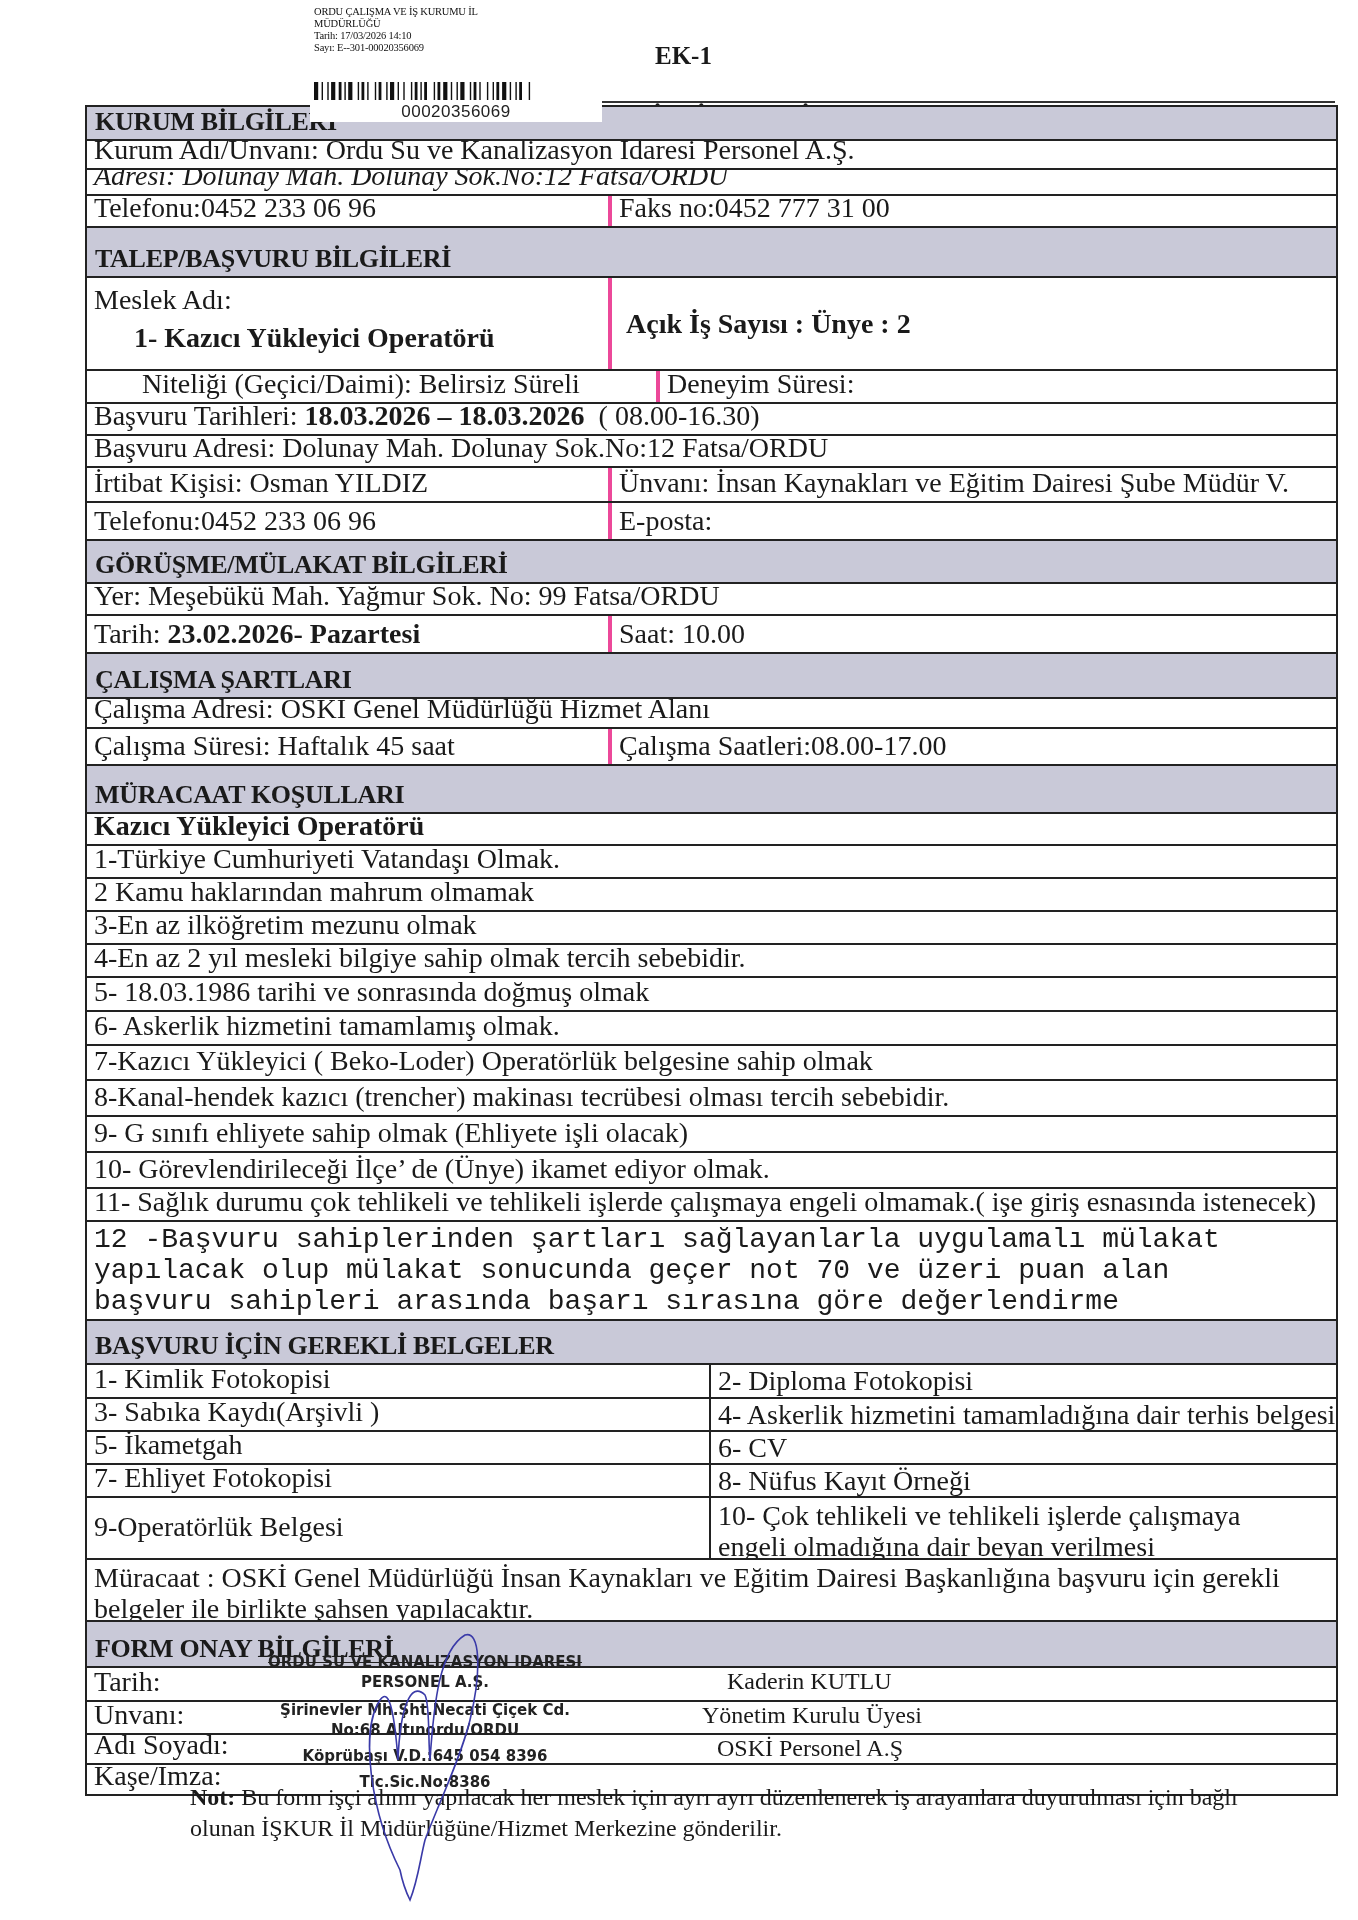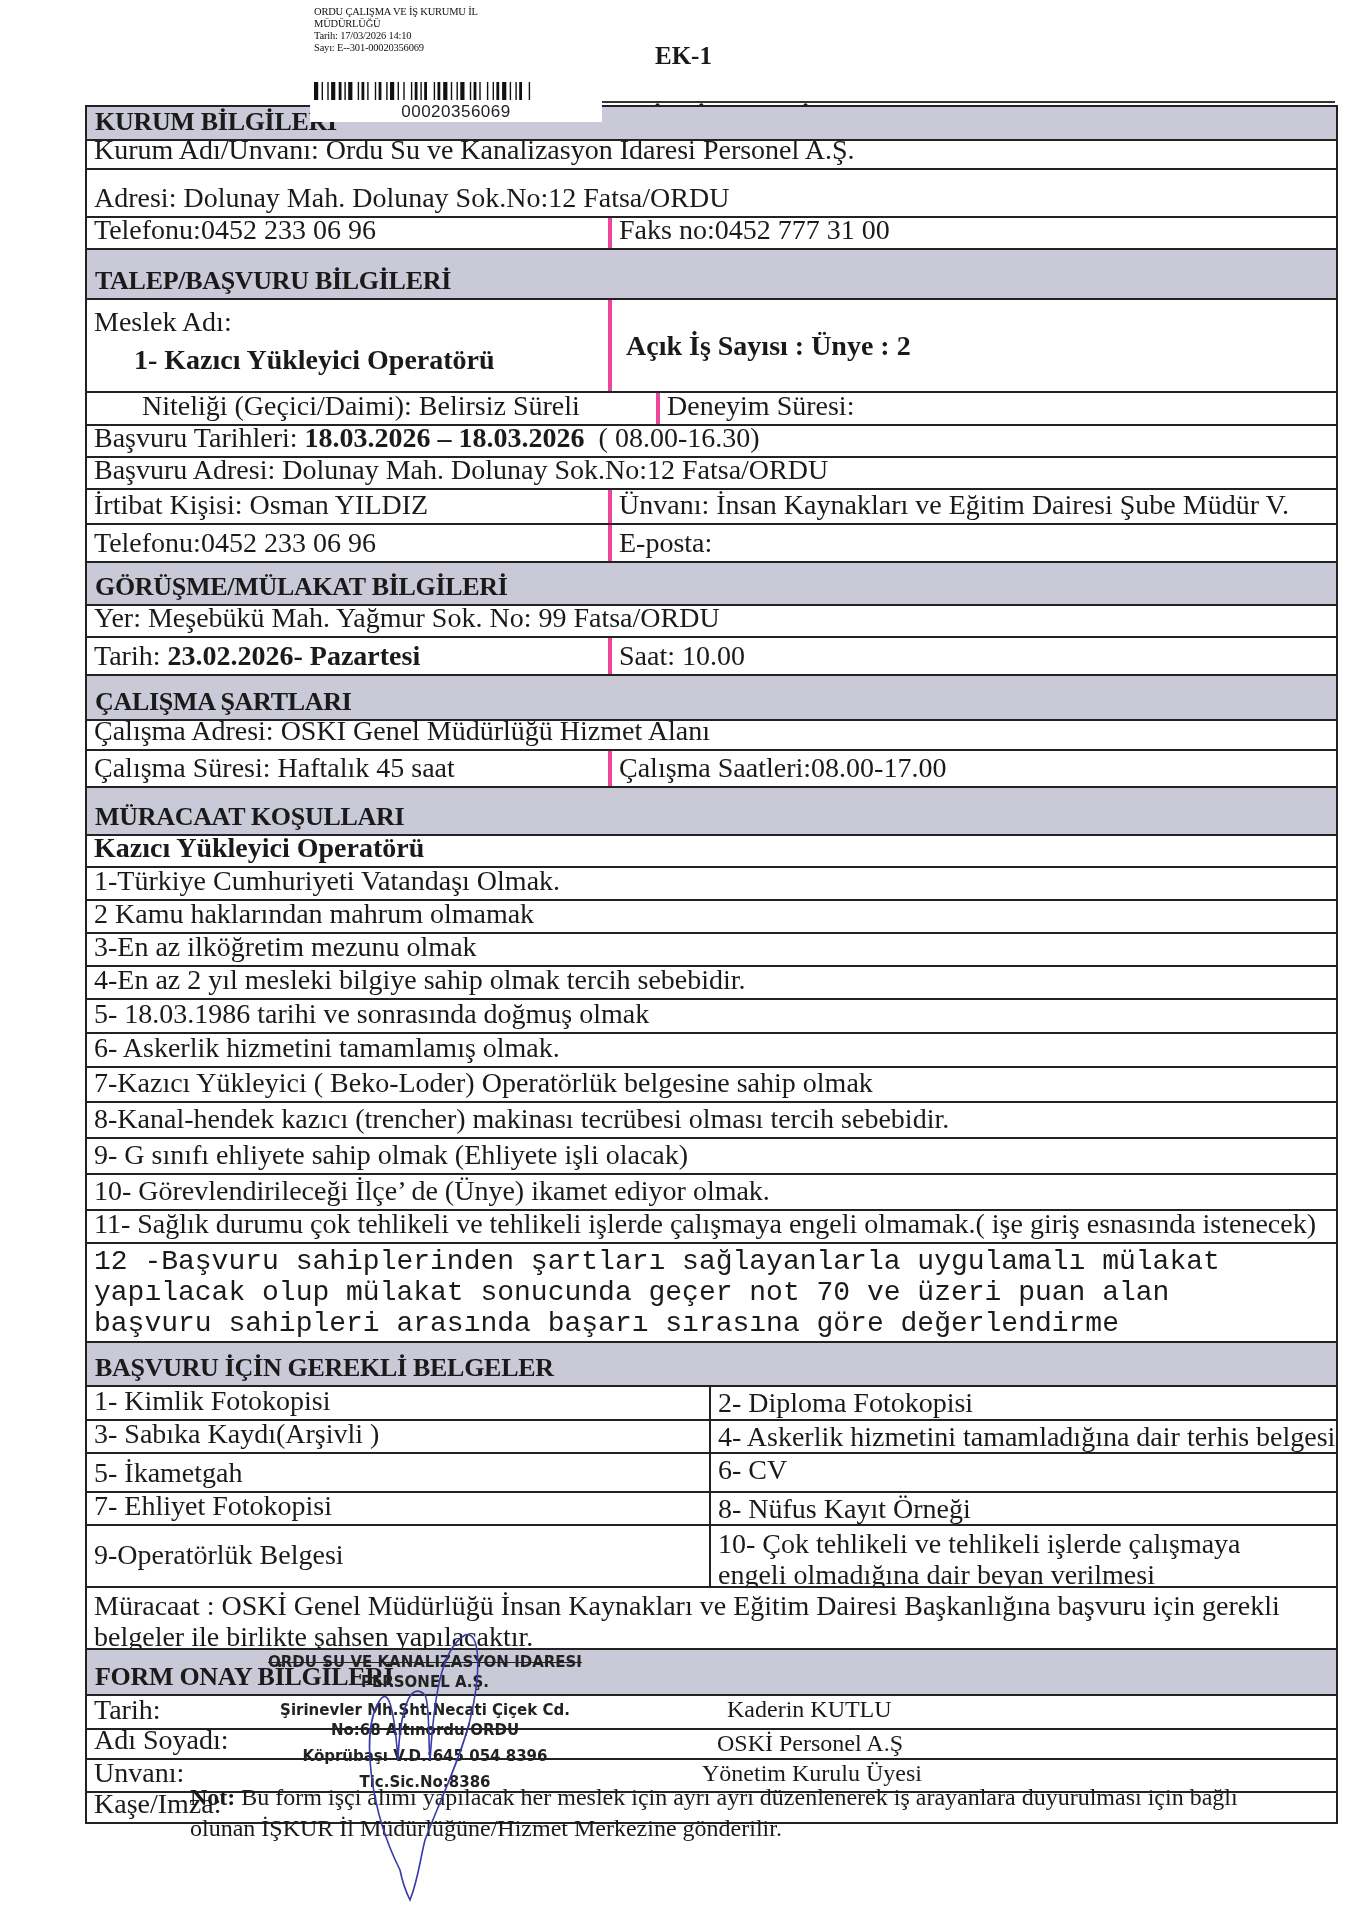--- a/index.html
+++ b/index.html
@@ -108,7 +108,7 @@
   <div class="row" style="height:29px;">
     <div class="cell c-full">Kurum Adı/Ünvanı: Ordu Su ve Kanalizasyon İdaresi Personel A.Ş.</div>
   </div>
-  <div class="row" style="height:48px;">
+  <div class="row" style="height:26px;font-style:italic;">
     <div class="cell c-full">Adresi: Dolunay Mah. Dolunay Sok.No:12 Fatsa/ORDU</div>
   </div>
   <div class="row" style="height:32px;">

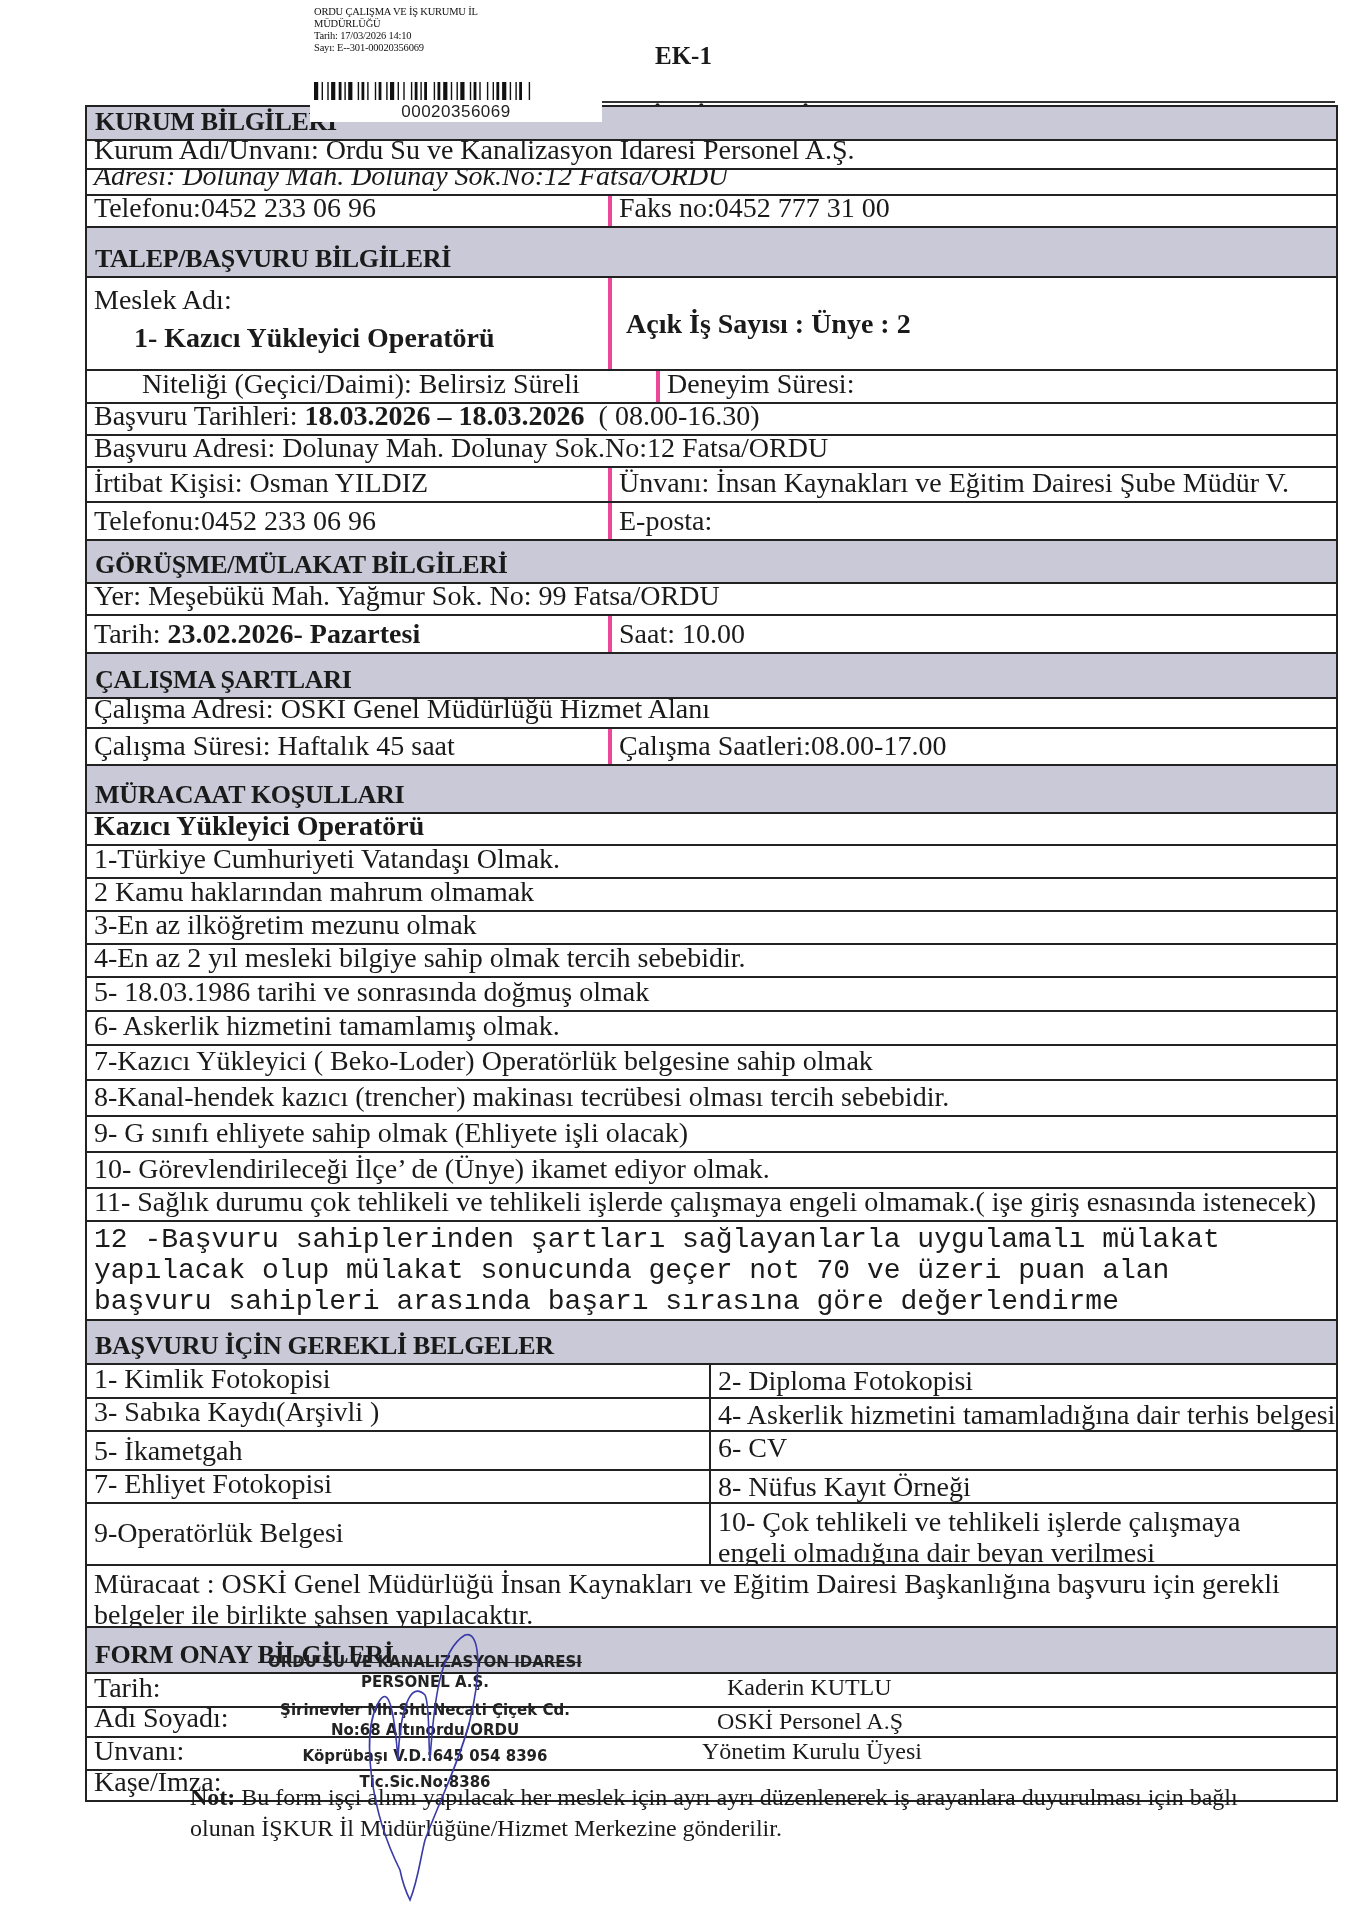--- a/index.html
+++ b/index.html
@@ -230,7 +230,7 @@
     <div class="cell c-doc-l">3-  Sabıka Kaydı(Arşivli )</div>
     <div class="cell c-right" style="align-items:flex-start;">4-  Askerlik hizmetini tamamladığına dair terhis belgesi</div>
   </div>
-  <div class="row" style="height:39px;justify-content:flex-end;">
+  <div class="row" style="height:33px;justify-content:flex-end;">
     <div class="cell c-doc-l">5-  İkametgah</div>
     <div class="cell c-right" style="align-items:flex-start;">6-  CV</div>
   </div>

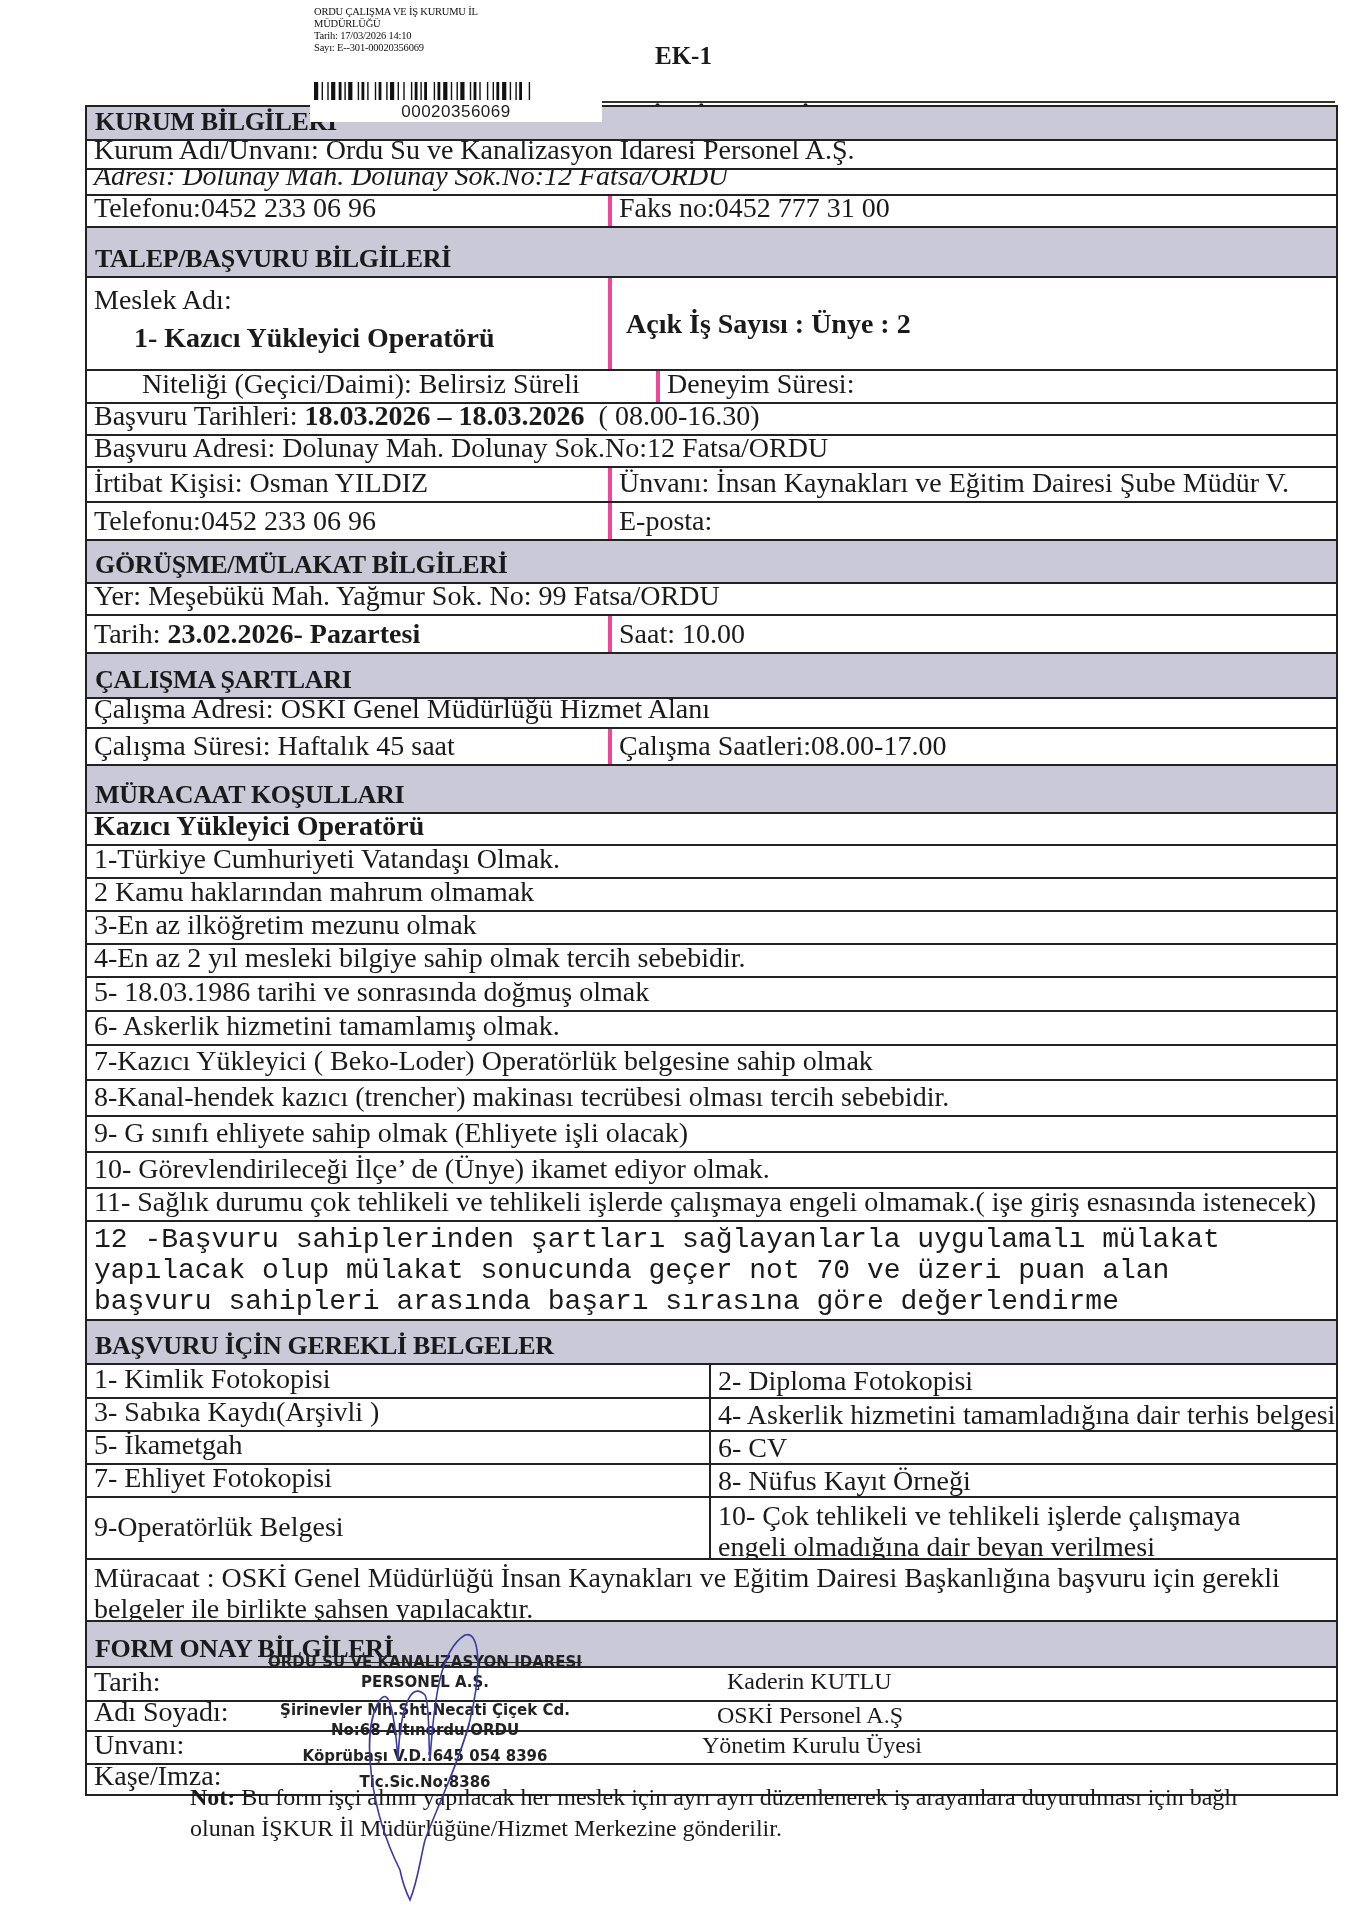--- a/index.html
+++ b/index.html
@@ -253,13 +253,13 @@
     <div class="cell onay-left">Tarih:</div>
     <div class="cell onay-right" style="padding-left:120px; align-items:flex-start;">Kaderin KUTLU</div>
   </div>
+  <div class="row" style="height:33px;">
+    <div class="cell onay-left">Unvanı:</div>
+    <div class="cell onay-right" style="padding-left:95px; align-items:flex-start;">Yönetim Kurulu Üyesi</div>
+  </div>
   <div class="row" style="height:30px;">
     <div class="cell onay-left">Adı Soyadı:</div>
     <div class="cell onay-right" style="padding-left:110px; align-items:flex-start;">OSKİ Personel A.Ş</div>
-  </div>
-  <div class="row" style="height:33px;">
-    <div class="cell onay-left">Unvanı:</div>
-    <div class="cell onay-right" style="padding-left:95px; align-items:flex-start;">Yönetim Kurulu Üyesi</div>
   </div>
   <div class="row" style="height:31px;">
     <div class="cell onay-left">Kaşe/İmza:</div>

